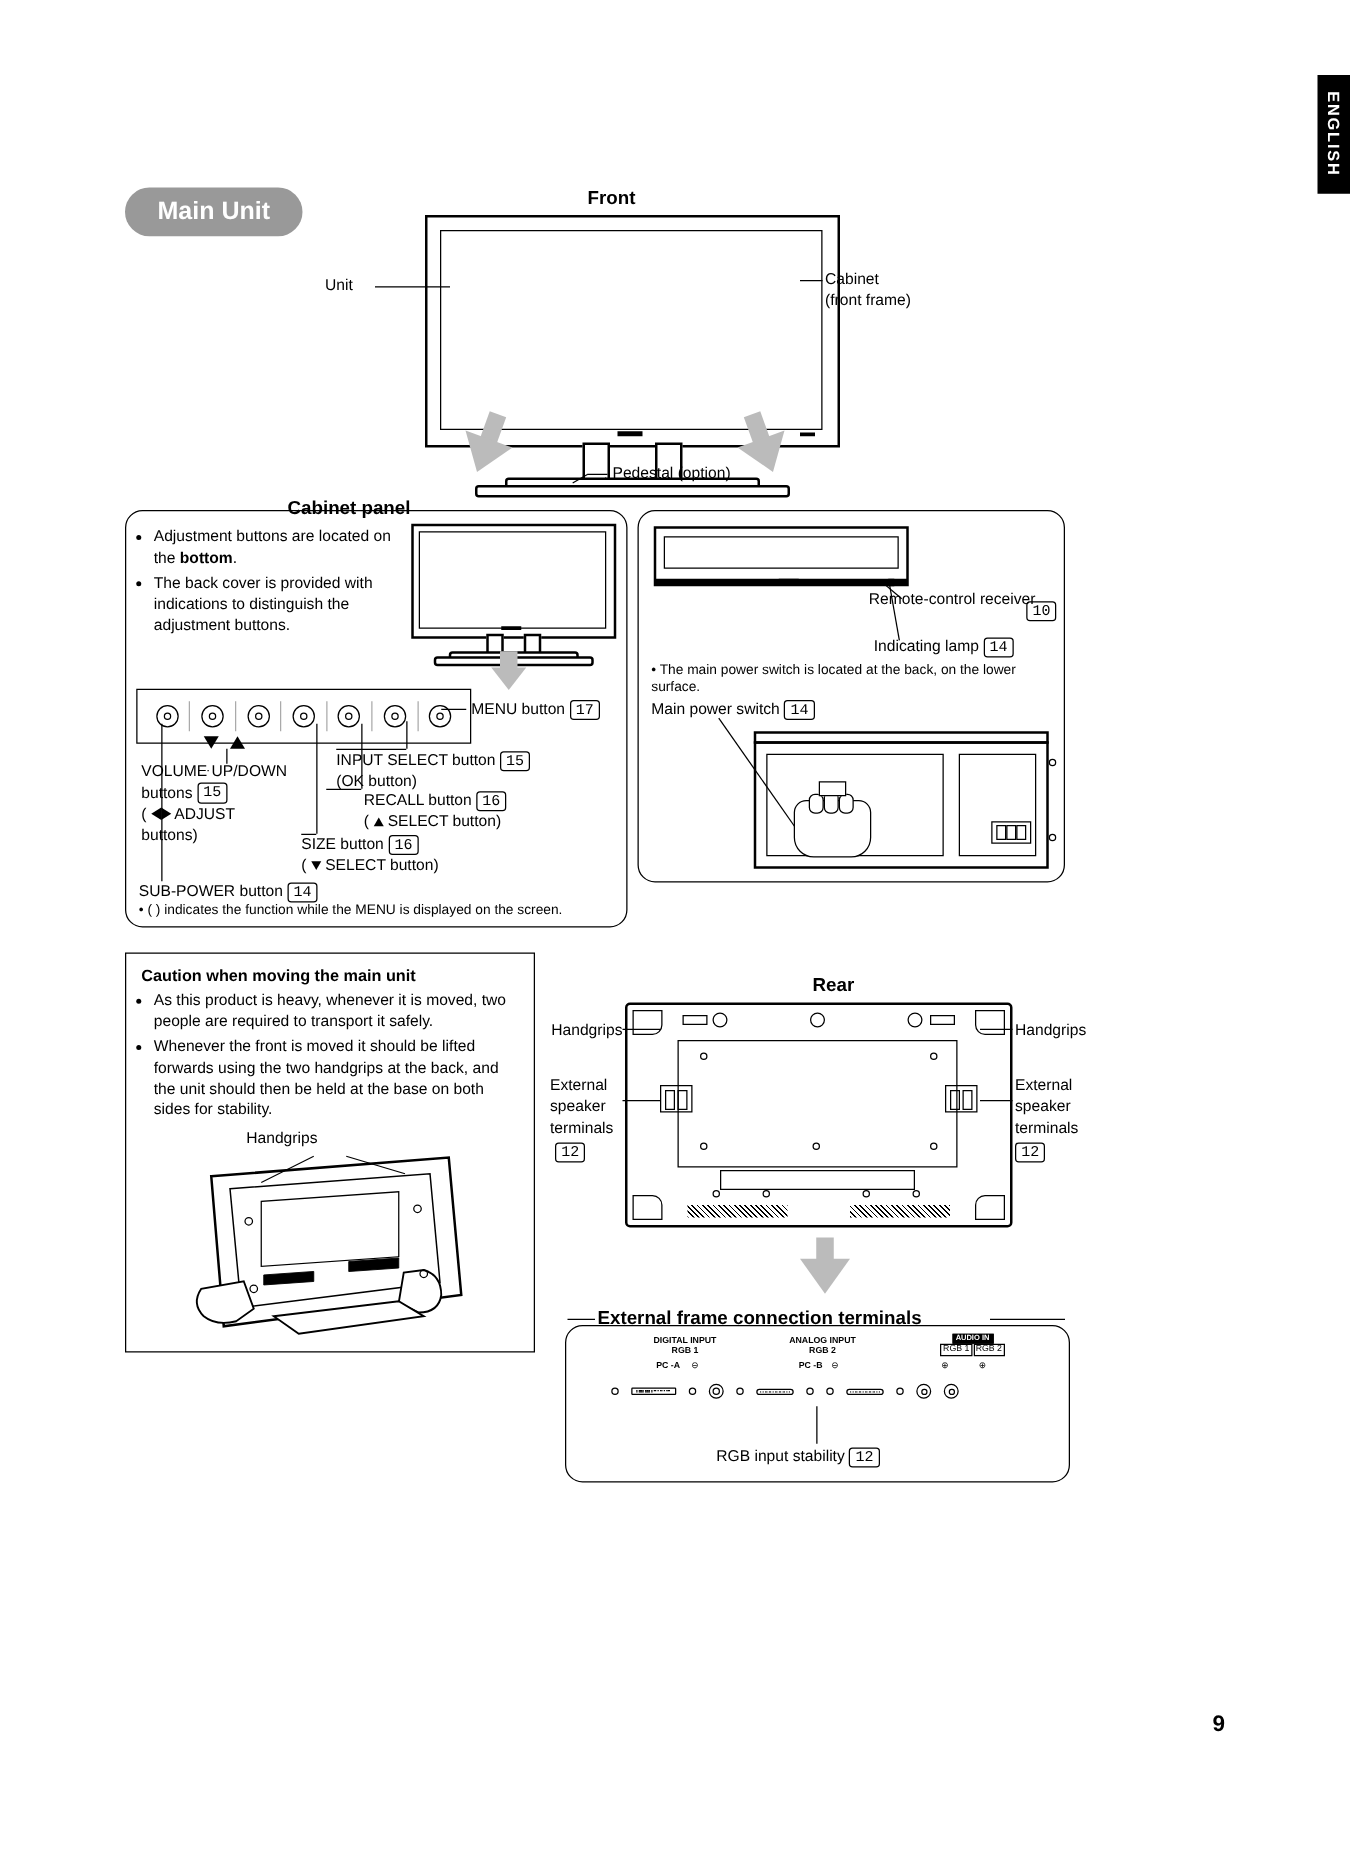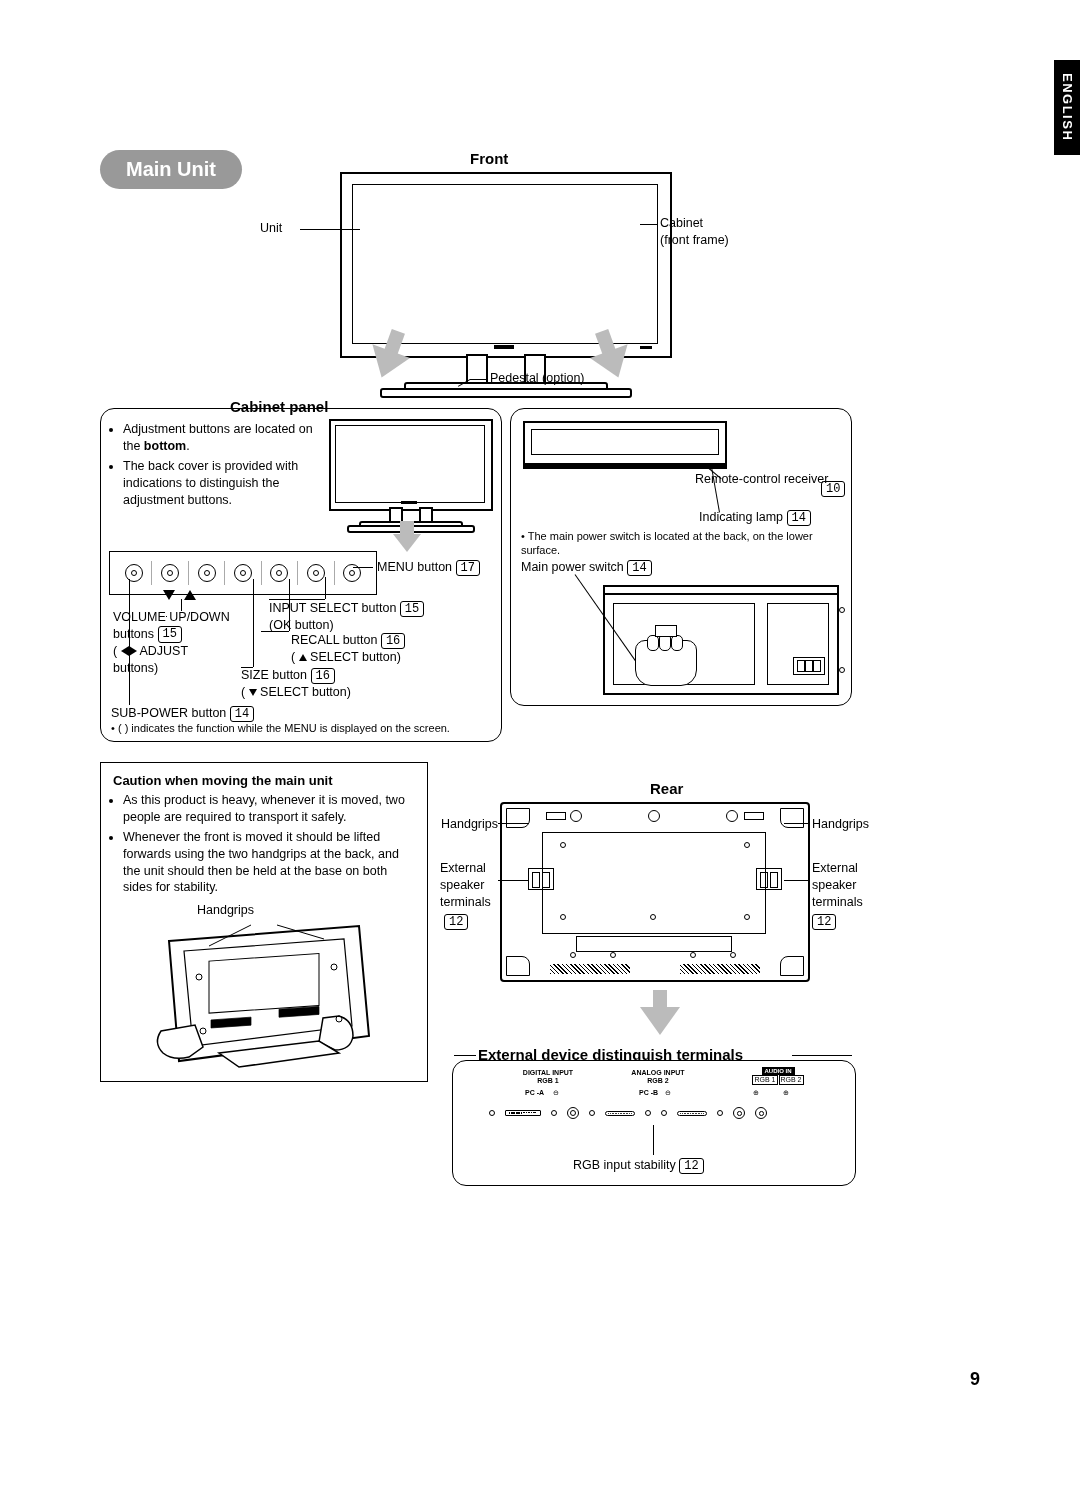--- a/index.html
+++ b/index.html
@@ -609,7 +609,7 @@
   </div>
 
   
-  <div class="h3" style="position:absolute; top:956px; left:378px;">External device distinguish terminals</div>
+  <div class="h3" style="position:absolute; top:956px; left:378px;">External frame connection terminals</div>
   <div class="leader" style="top:965px; left:354px; width:22px;"></div>
   <div class="leader" style="top:965px; left:692px; width:60px;"></div>
 

